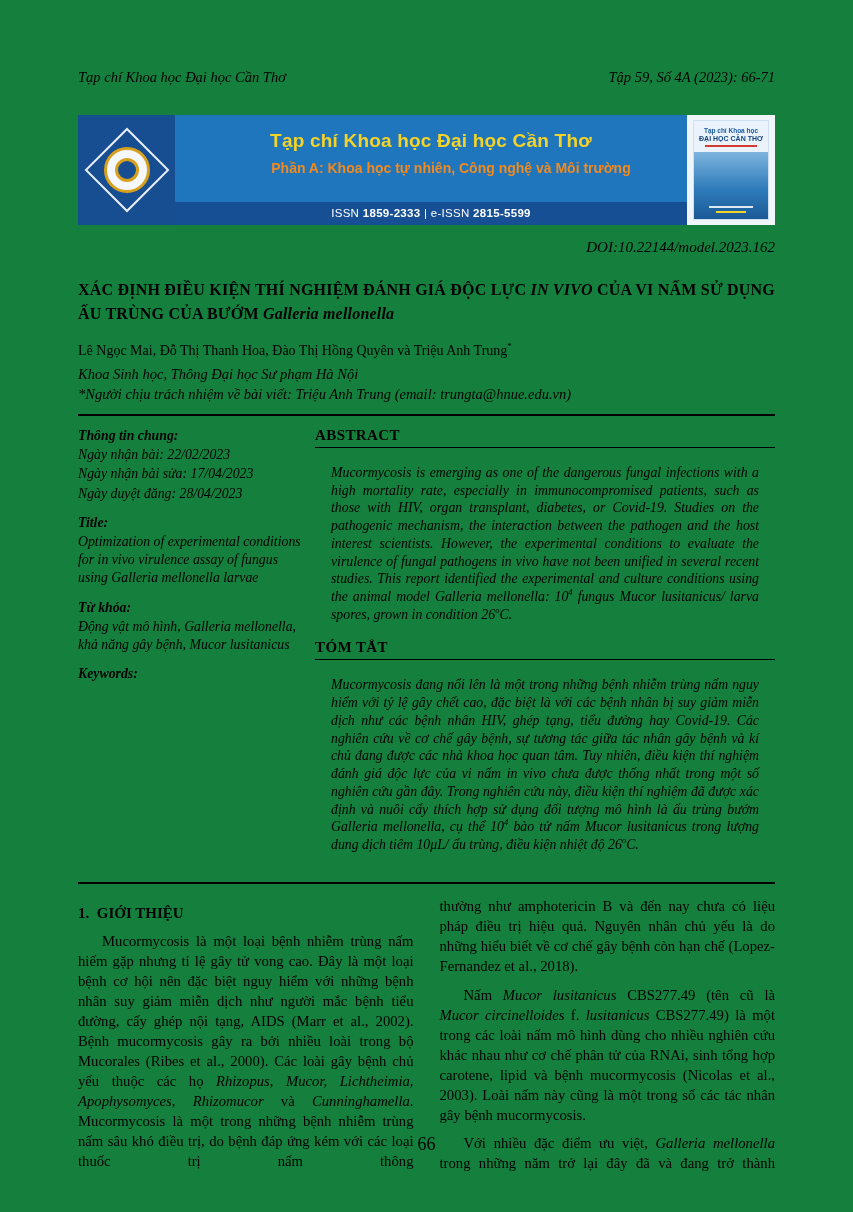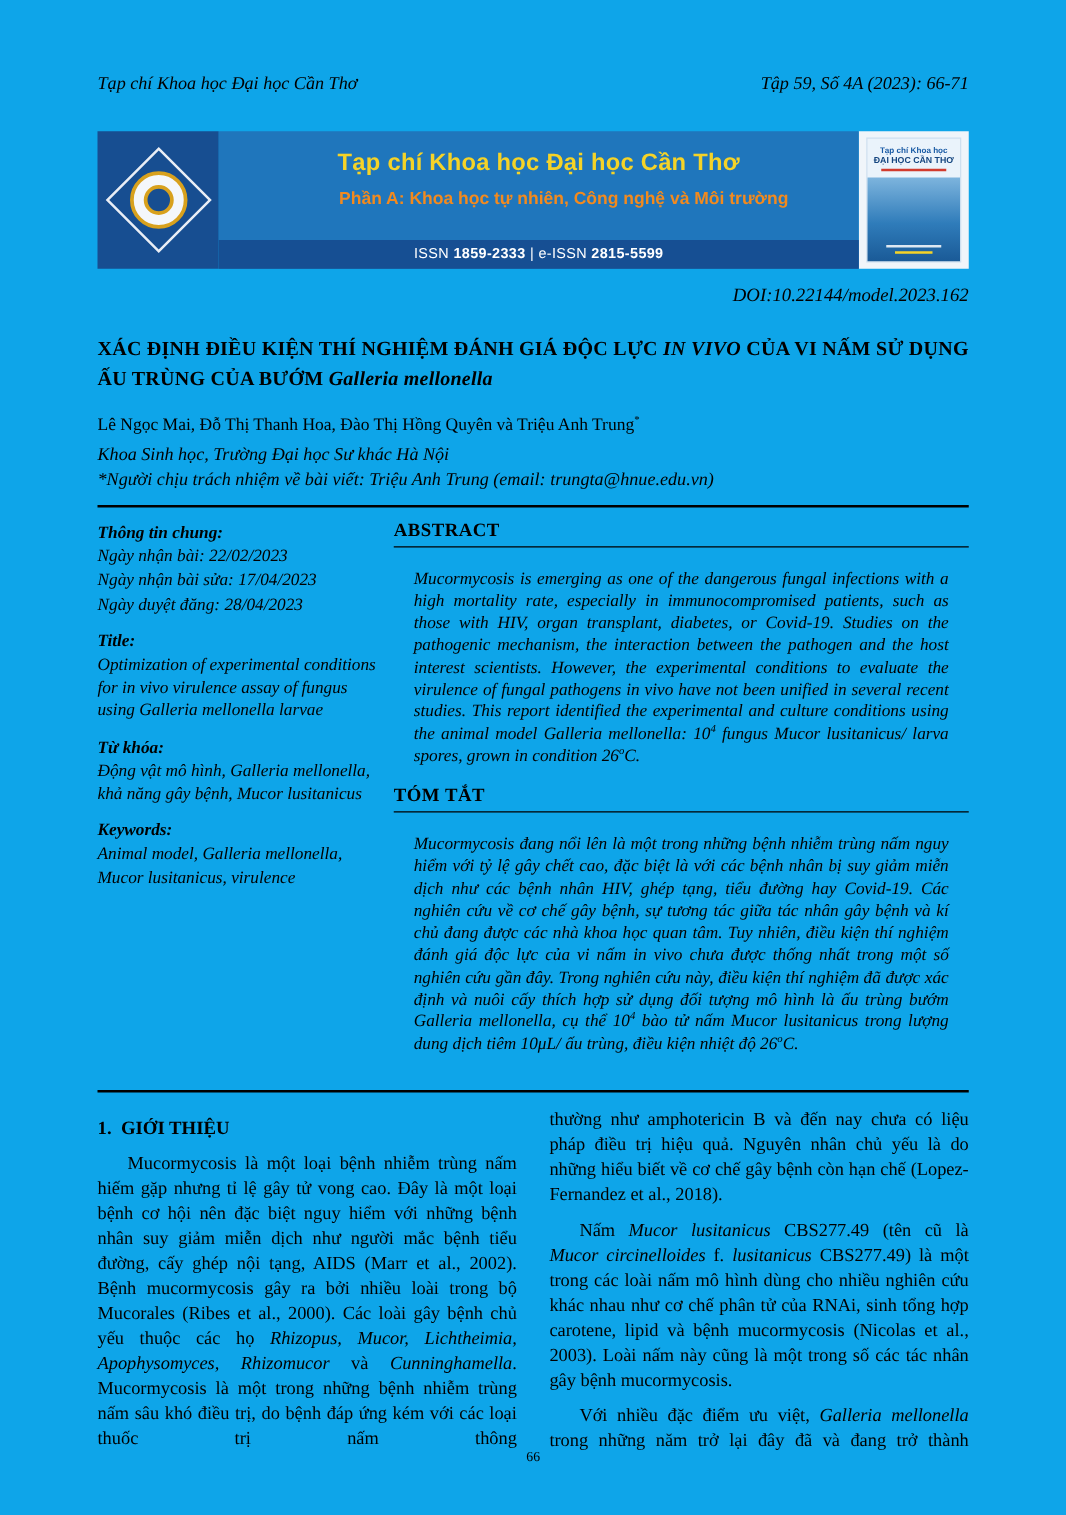--- a/index.html
+++ b/index.html
@@ -7,9 +7,9 @@
     position:relative;
     width:853px;height:1212px;
     margin:0 auto;
-    background:#0ea5e9;
+    background:#15803d;
     box-sizing:border-box;
-    padding:2px 78px;
+    padding:12px 78px;
     overflow:hidden;
     color:#000;
     font-family:"Liberation Serif","DejaVu Serif",serif;

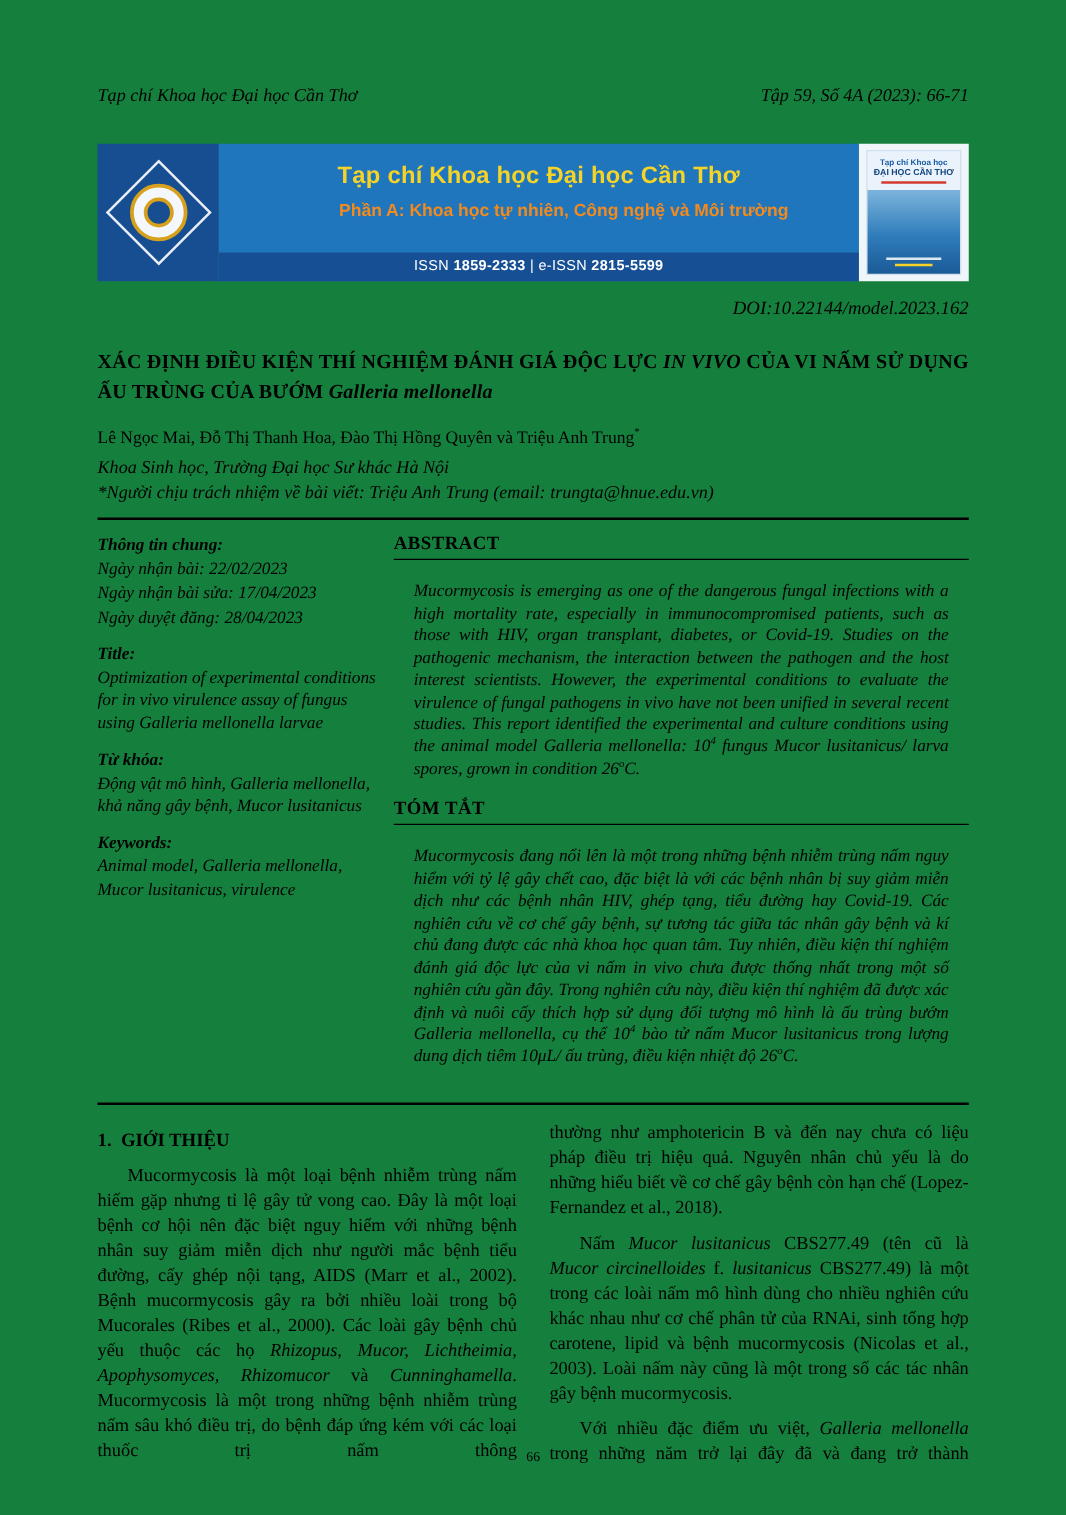--- a/index.html
+++ b/index.html
@@ -191,7 +191,7 @@
   <h1 class="title"><span>XÁC ĐỊNH ĐIỀU KIỆN THÍ NGHIỆM ĐÁNH GIÁ ĐỘC LỰC </span><span class="it">IN VIVO</span><span> CỦA VI NẤM SỬ DỤNG ẤU TRÙNG CỦA BƯỚM </span><span class="it">Galleria mellonella</span></h1>
 
   <div class="authors"><span>Lê Ngọc Mai, Đỗ Thị Thanh Hoa, Đào Thị Hồng Quyên và Triệu Anh Trung</span><sup>*</sup></div>
-  <div class="affiliation it">Khoa Sinh học, Trường Đại học Sư khác Hà Nội</div>
+  <div class="affiliation it">Khoa Sinh học, Thông Đại học Sư phạm Hà Nội</div>
   <div class="correspondence it">*Người chịu trách nhiệm về bài viết: Triệu Anh Trung (email: trungta@hnue.edu.vn)</div>
 
   <div class="rule"></div>

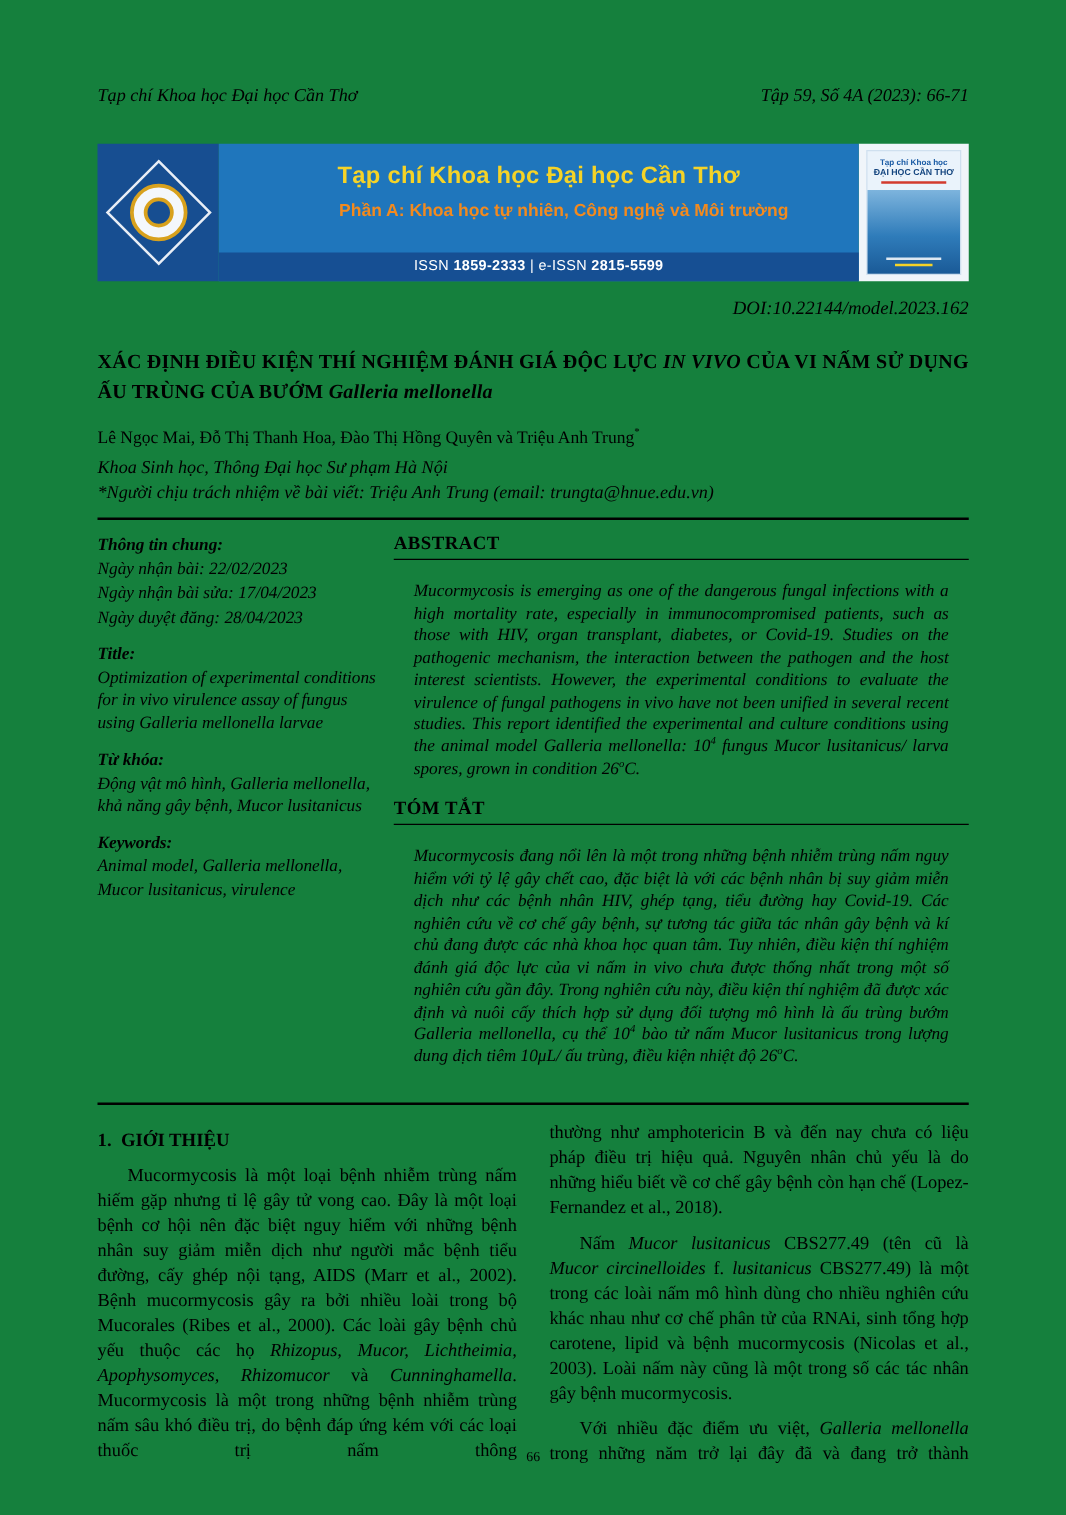--- a/index.html
+++ b/index.html
@@ -210,7 +210,6 @@
       <div class="meta-block">Động vật mô hình, Galleria mellonella, khả năng gây bệnh, Mucor lusitanicus</div>
 
       <div class="meta-h">Keywords:</div>
-      <div class="meta-block">Animal model, Galleria mellonella, Mucor lusitanicus, virulence</div>
     </aside>
 
     <section class="abs">

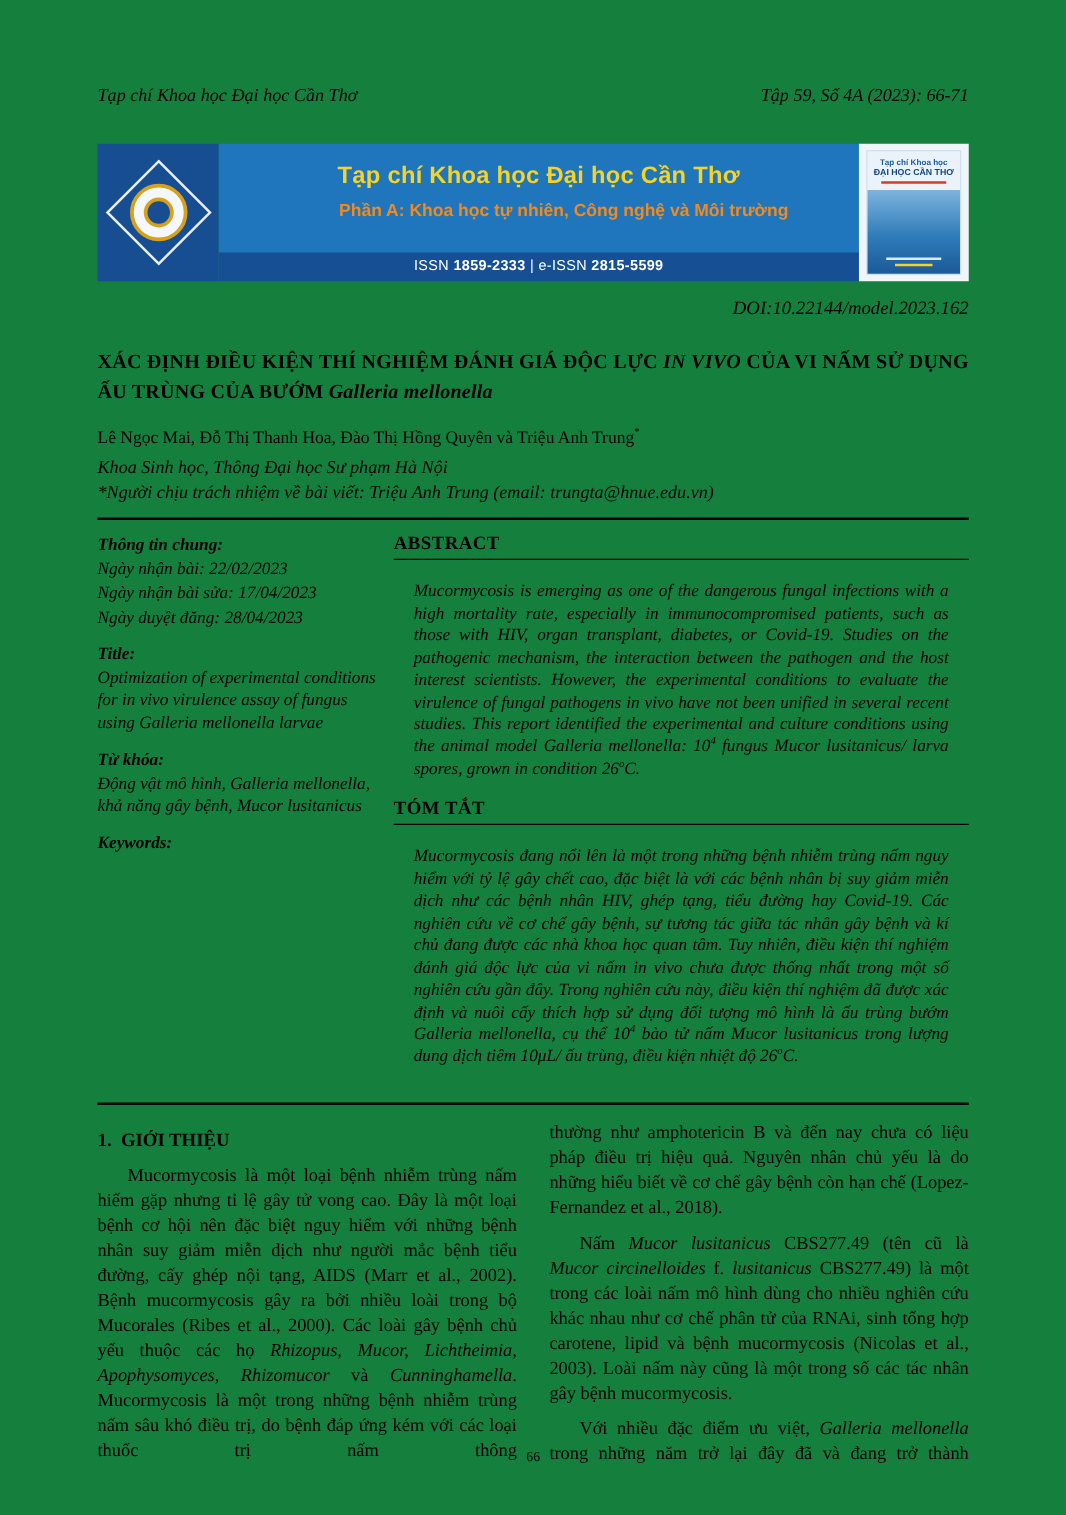--- a/index.html
+++ b/index.html
@@ -146,8 +146,8 @@
   .contjust{text-align-last:justify;}
 
   .page-num{
-    position:absolute;left:0;right:0;bottom:40px;
-    text-align:center;font-size:11px;
+    position:absolute;left:0;right:0;bottom:57px;
+    text-align:center;font-size:18px;
   }
 </style>
 </head>

